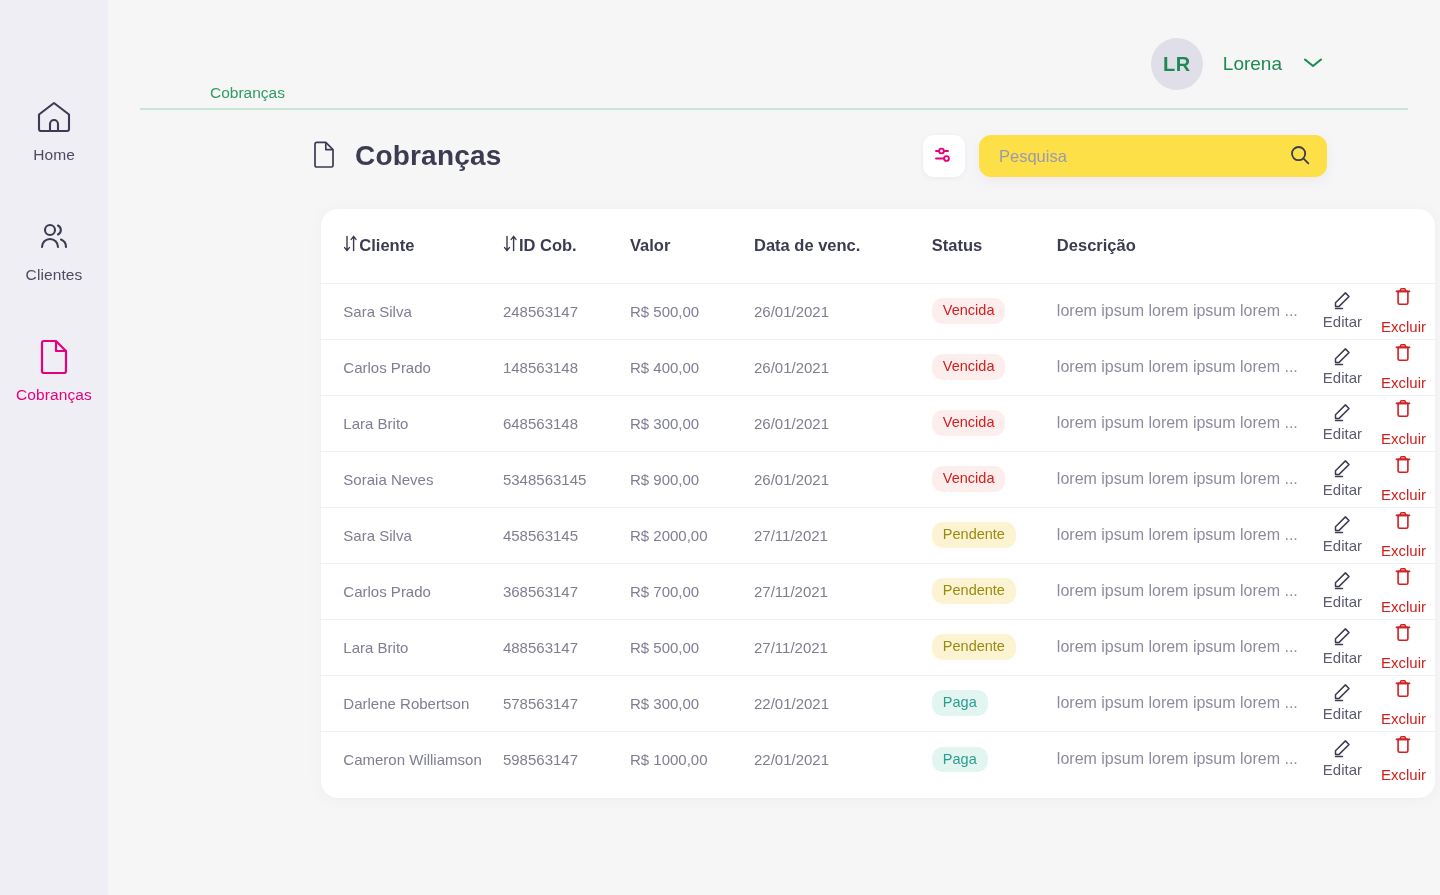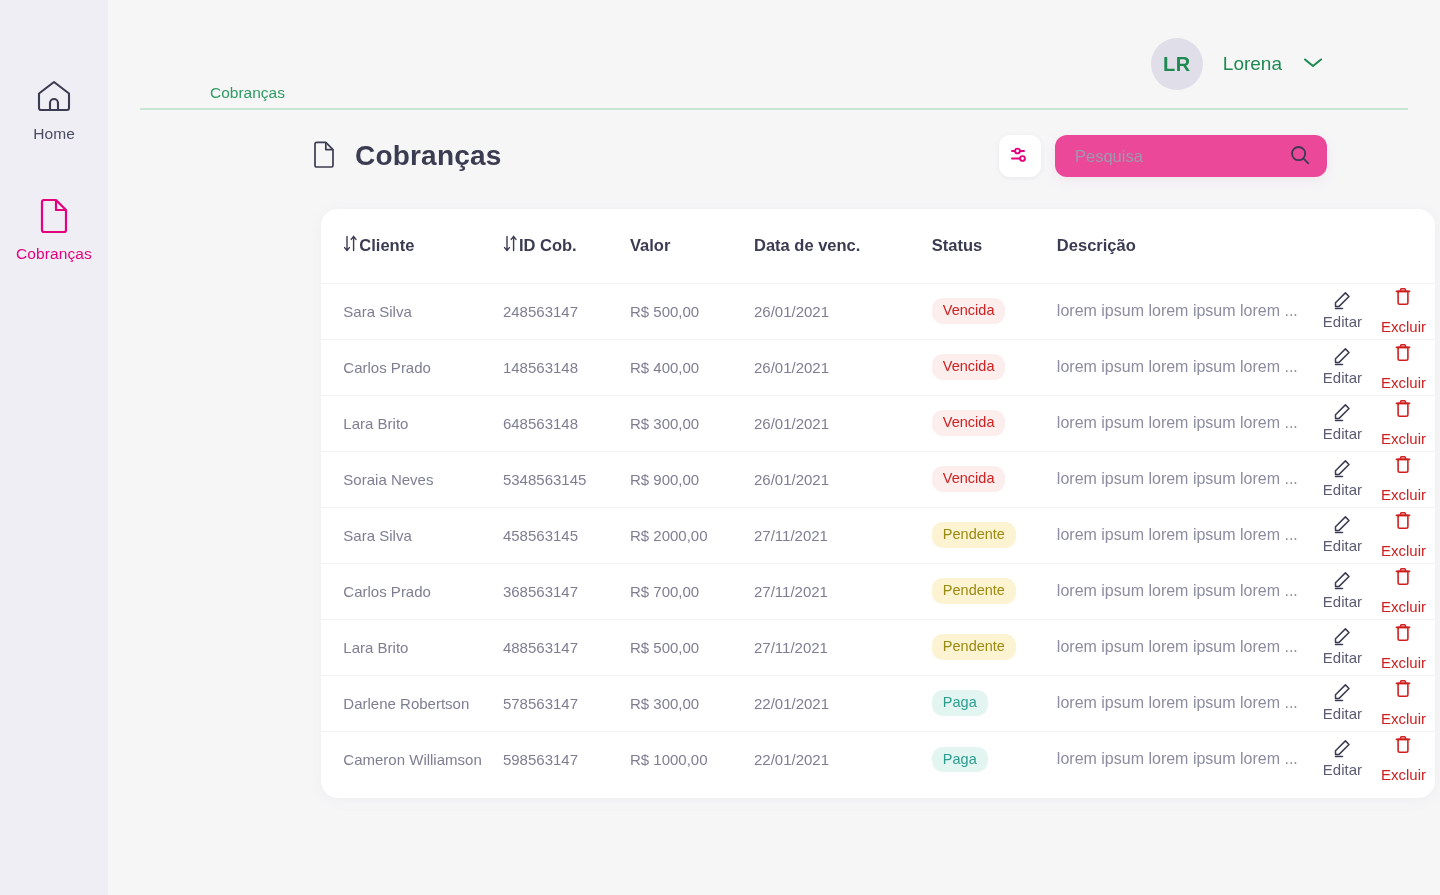--- a/index.html
+++ b/index.html
@@ -39,7 +39,7 @@
     display: flex;
     flex-direction: column;
     align-items: center;
-    justify-content: center;
+    justify-content: flex-end;
     padding-top: 10px;
     cursor: pointer;
     text-decoration: none;

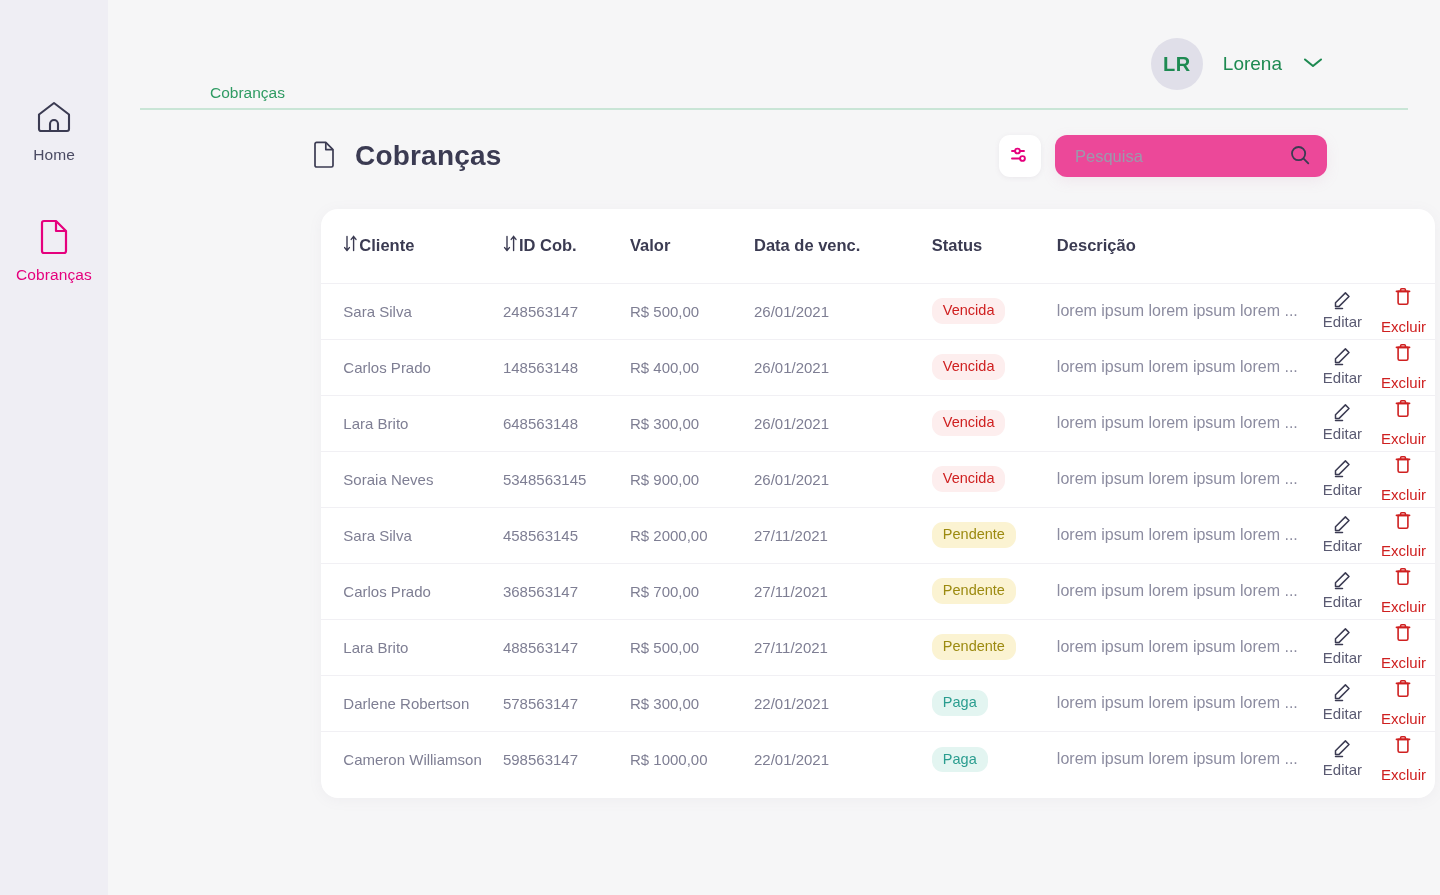--- a/index.html
+++ b/index.html
@@ -191,9 +191,9 @@
 
   .search-wrap {
     position: relative;
-    width: 272px;
+    width: 348px;
     height: 42px;
-    background: #ec4899;
+    background: #fde047;
     border-radius: 12px;
     display: flex;
     align-items: center;

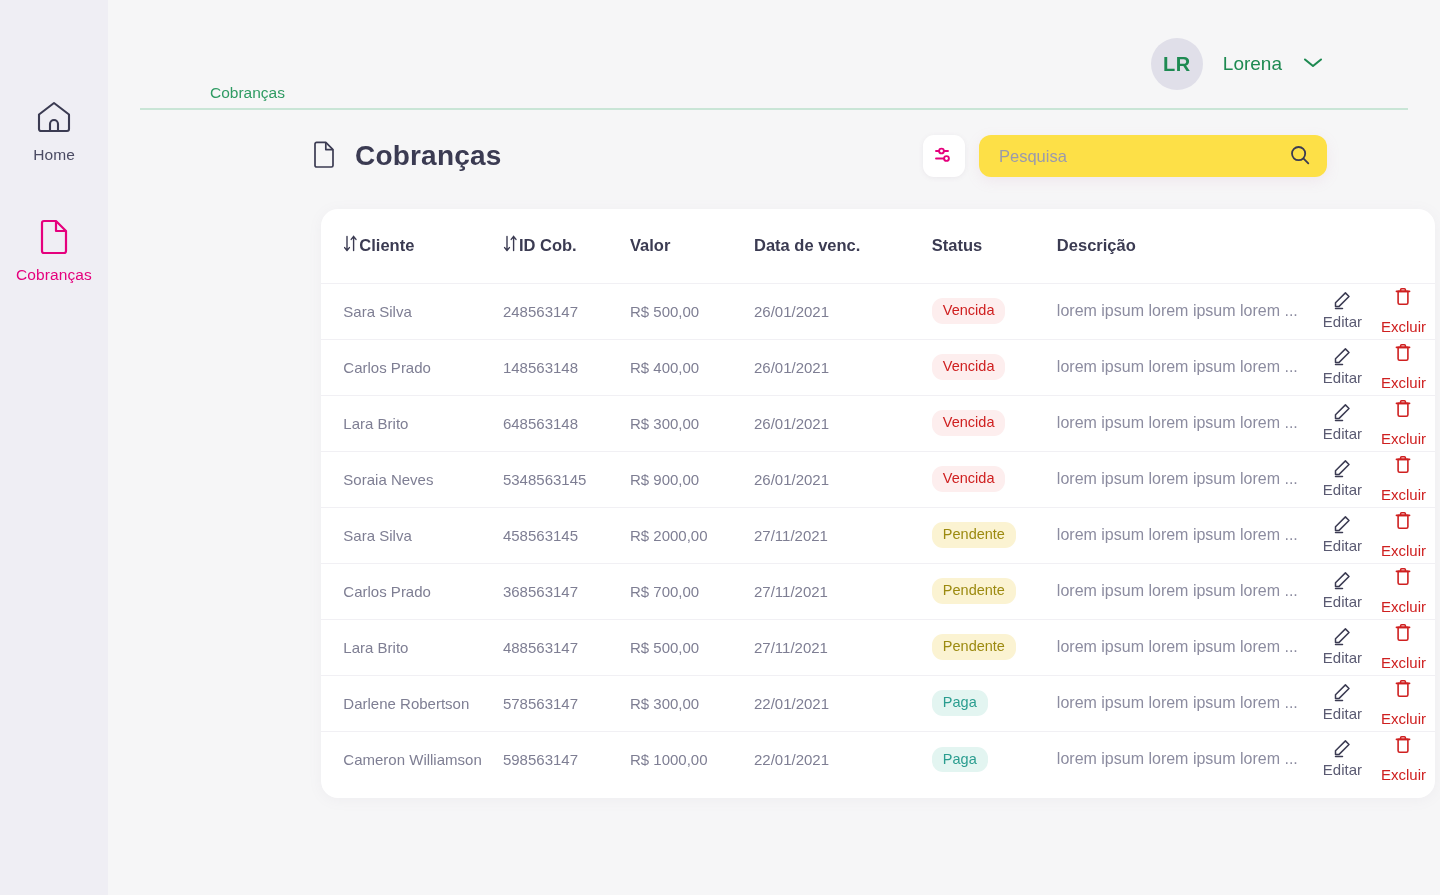--- a/index.html
+++ b/index.html
@@ -331,6 +331,17 @@
       <span class="nav-label">Home</span>
     </div>
 
+    <div class="nav-item">
+      <span class="nav-icon">
+        <svg width="36" height="30" viewBox="0 0 36 30" fill="none">
+          <circle cx="14" cy="8" r="5" stroke="#3b3b52" stroke-width="2.1"></circle>
+          <path d="M6 25a8 8 0 0 1 16 0" stroke="#3b3b52" stroke-width="2.1" stroke-linecap="round"></path>
+          <path d="M22 3.5a5 5 0 0 1 0 9" stroke="#3b3b52" stroke-width="2.1" stroke-linecap="round"></path>
+          <path d="M25 17.5a8 8 0 0 1 5 7.5" stroke="#3b3b52" stroke-width="2.1" stroke-linecap="round"></path>
+        </svg>
+      </span>
+      <span class="nav-label">Clientes</span>
+    </div>
 
     <div class="nav-item active">
       <span class="nav-icon">

